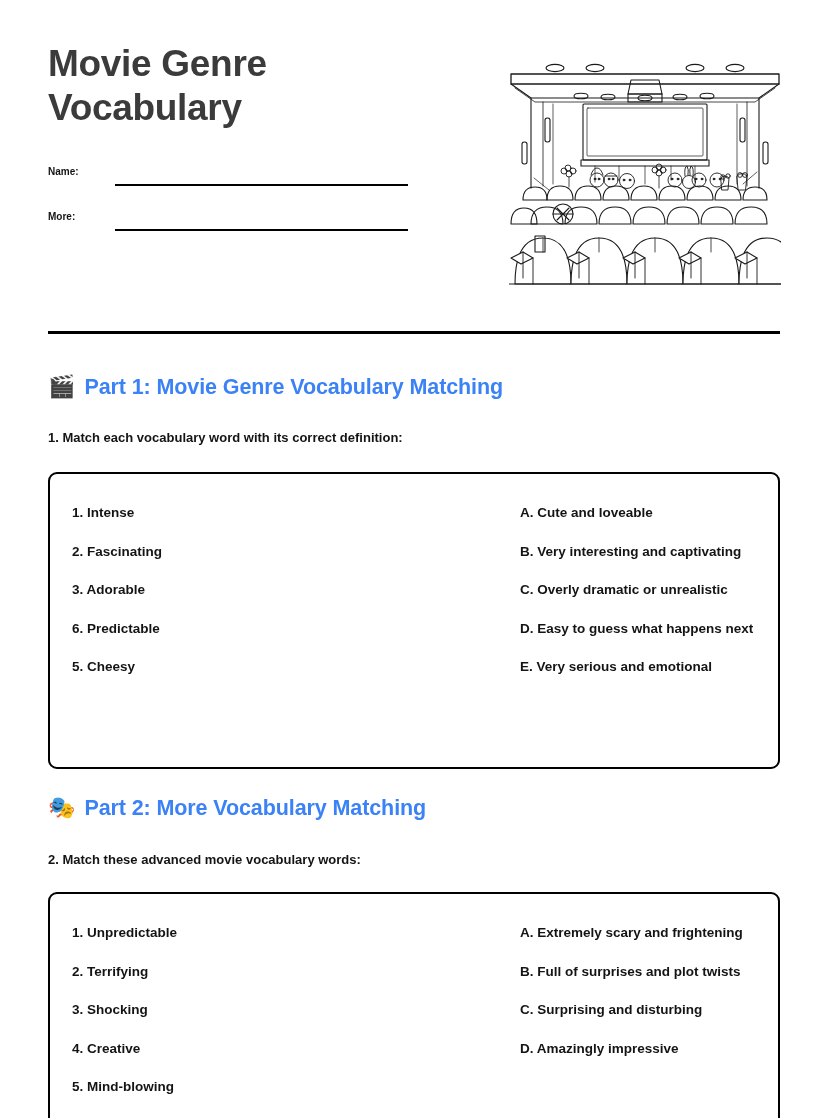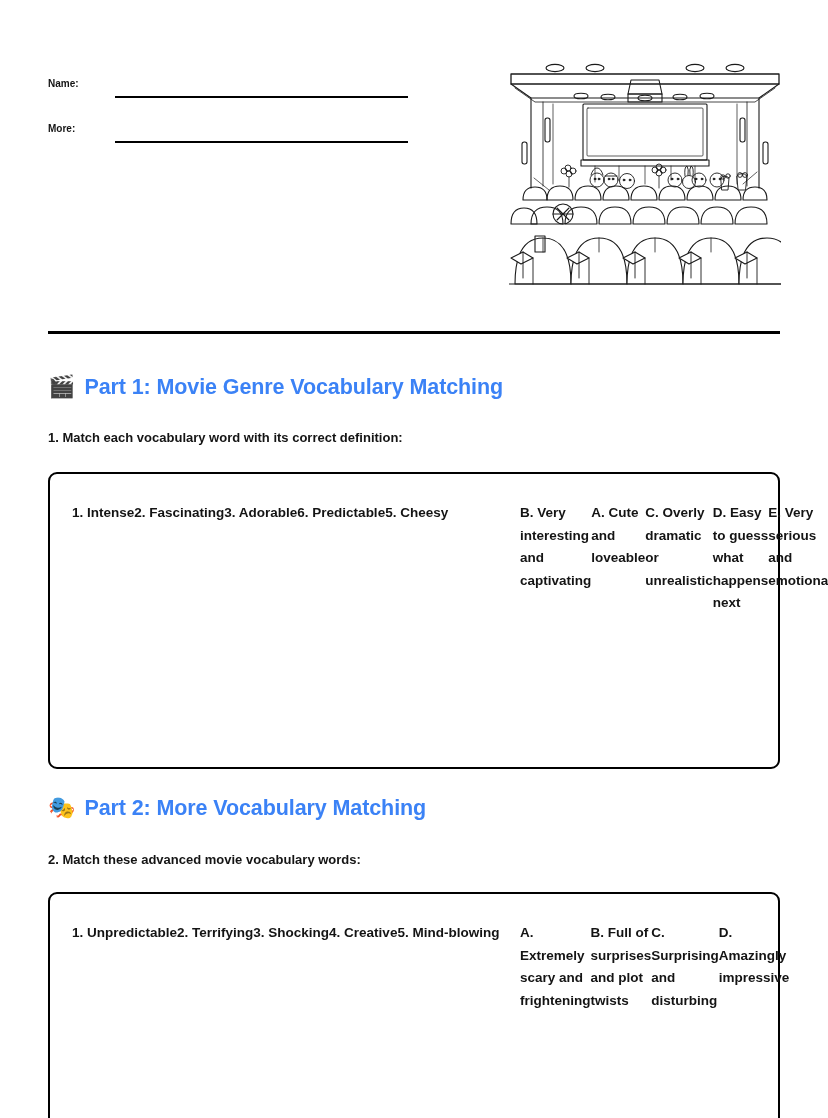--- a/index.html
+++ b/index.html
@@ -157,6 +157,7 @@
 <div class="page">
 
   <div class="header">
+    <h1 class="title">Movie Genre Vocabulary</h1>
     <div class="meta">
       <div class="meta-row">
         <span class="meta-label">Name:</span>

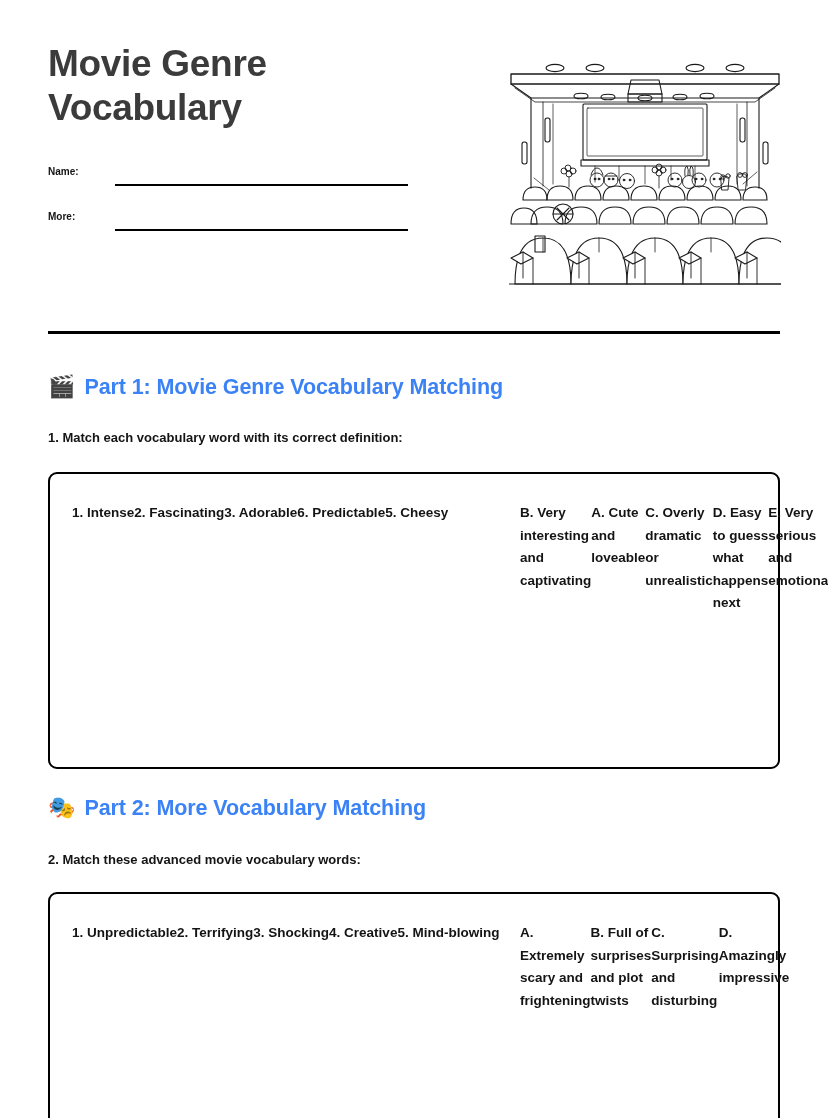--- a/index.html
+++ b/index.html
@@ -127,7 +127,7 @@
   }
   .col {
     display: flex;
-    flex-direction: row;
+    flex-direction: column;
   }
   .col-left { width: 448px; flex: 0 0 448px; padding-left: 0; }
   .col-right { flex: 1 1 auto; }

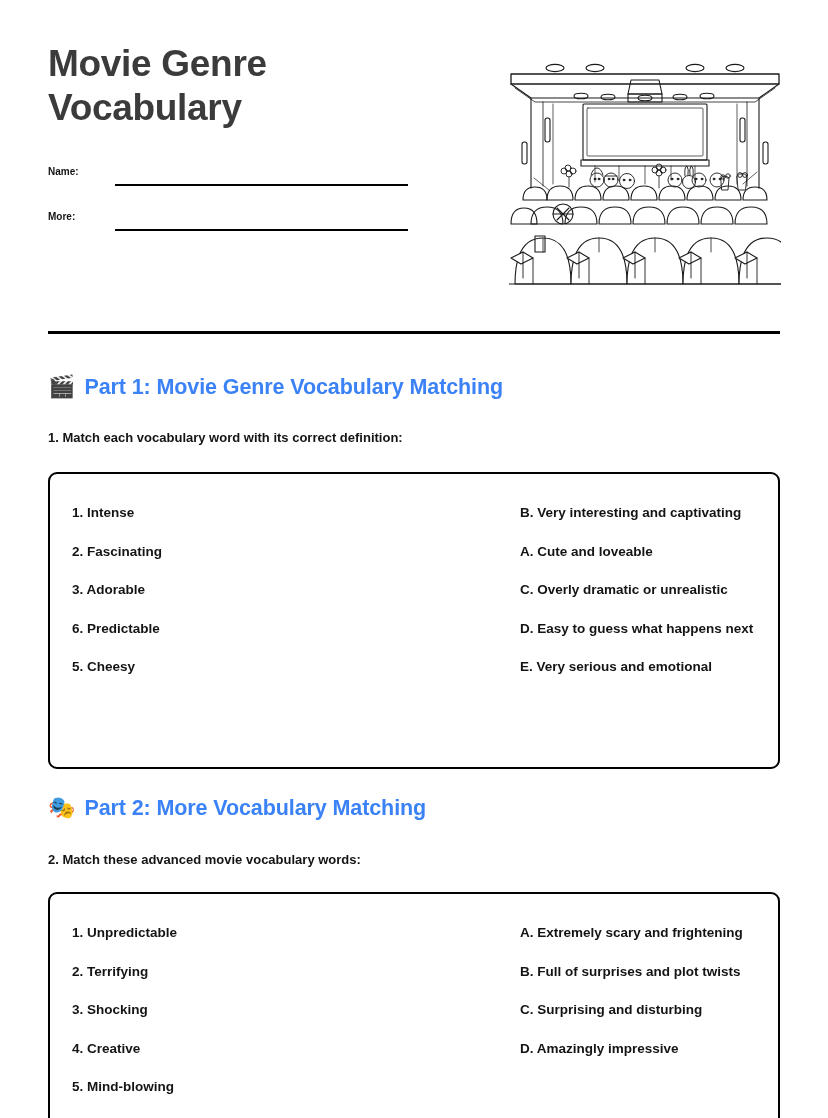--- a/index.html
+++ b/index.html
@@ -330,8 +330,8 @@
       <div class="item">5. Cheesy</div>
     </div>
     <div class="col col-right">
+      <div class="item">A. Cute and loveable</div>
       <div class="item">B. Very interesting and captivating</div>
-      <div class="item">A. Cute and loveable</div>
       <div class="item">C. Overly dramatic or unrealistic</div>
       <div class="item">D. Easy to guess what happens next</div>
       <div class="item">E. Very serious and emotional</div>

